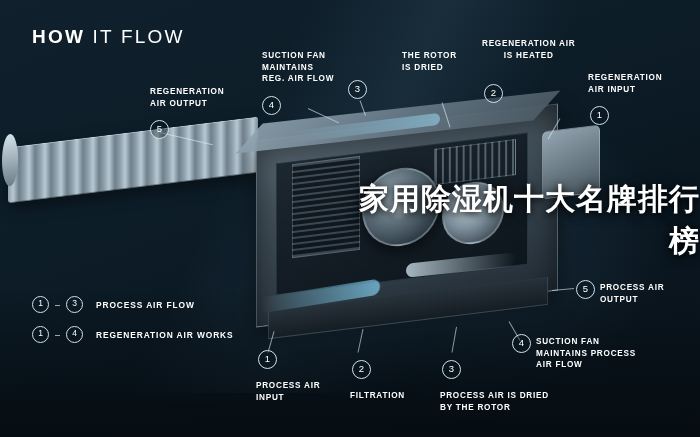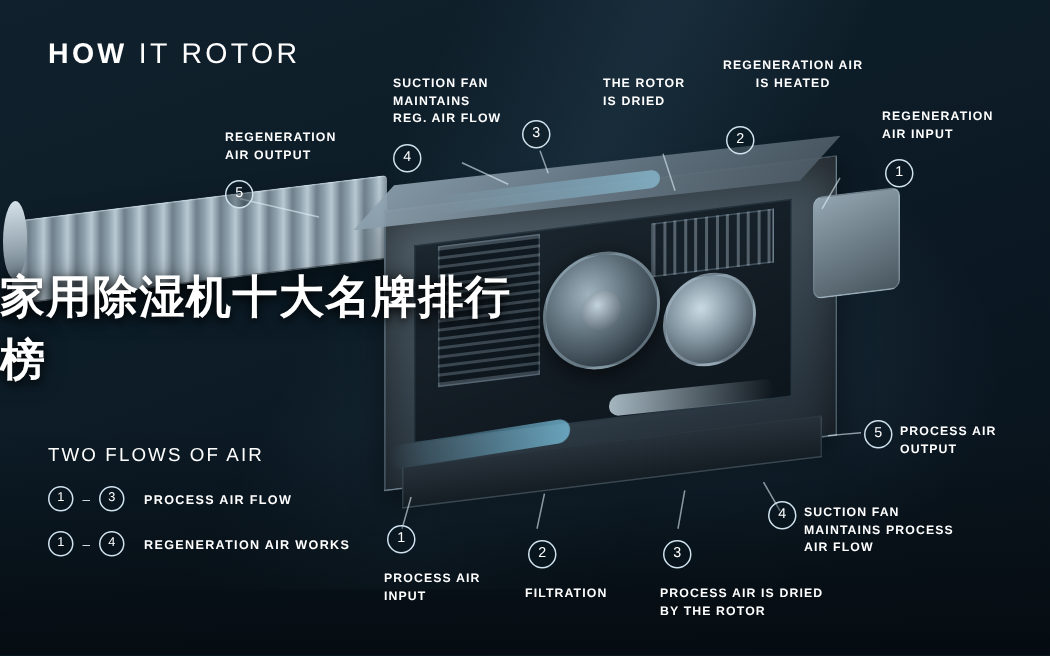--- a/index.html
+++ b/index.html
@@ -325,7 +325,7 @@
 
   <div class="title">
     <b>HOW</b>
-    <span>IT ROTOR</span>
+    <span>IT FLOW</span>
   </div>
 
   <div class="machine">

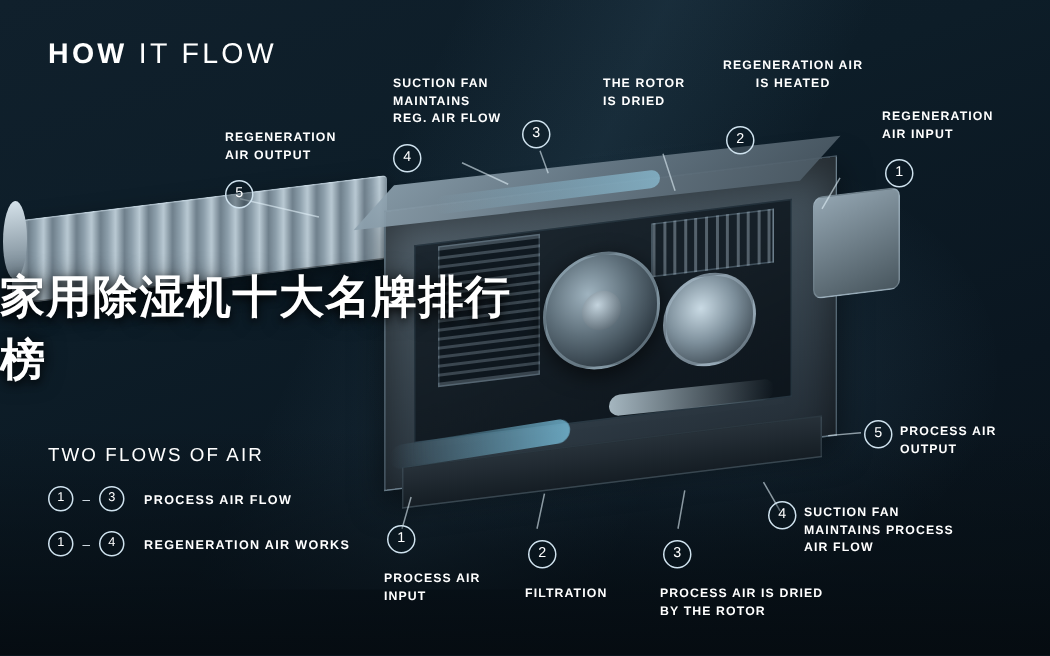--- a/index.html
+++ b/index.html
@@ -304,7 +304,7 @@
     left: 0;
     top: 178px;
     width: 700px;
-    text-align: left;
+    text-align: right;
     color: #ffffff;
     font-size: 30px;
     font-weight: 700;

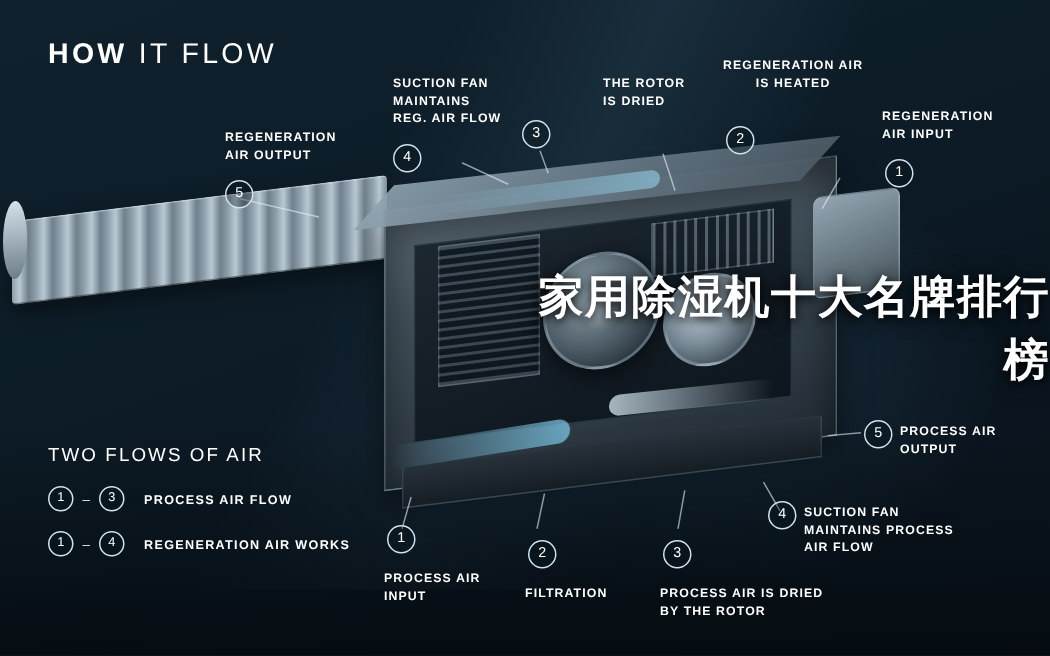--- a/index.html
+++ b/index.html
@@ -398,7 +398,6 @@
 INPUT</div>
 
   <div class="legend">
-    <div class="legend-title">TWO FLOWS OF AIR</div>
 
     <div class="legend-row">
       <div class="legend-badges">

